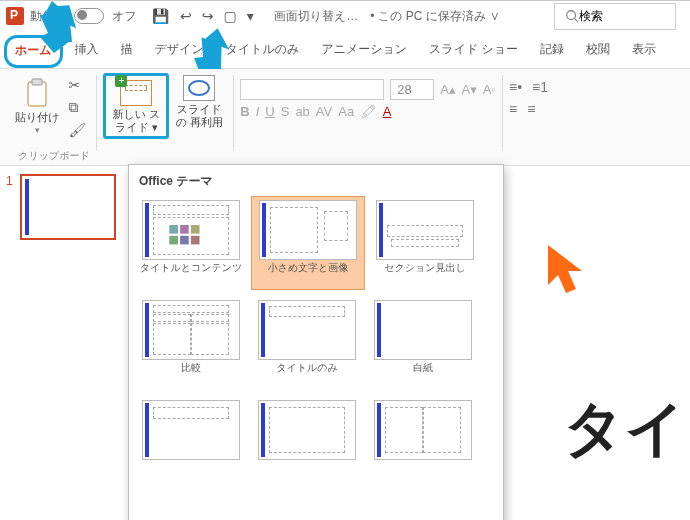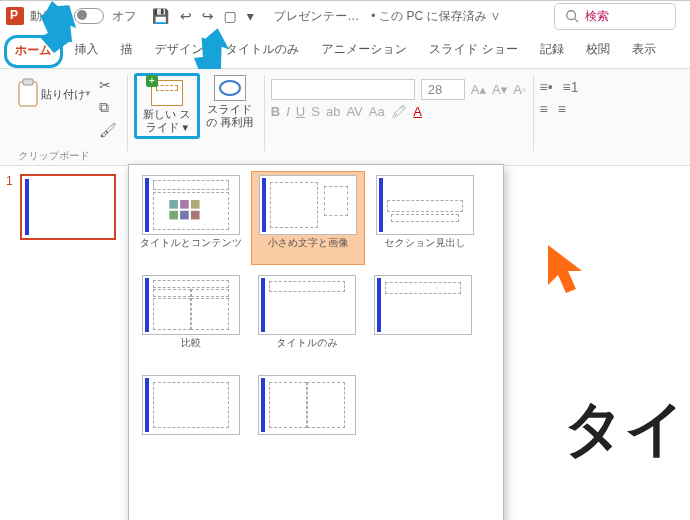--- a/index.html
+++ b/index.html
@@ -91,7 +91,7 @@
       <span>▢</span>
       <span>▾</span>
     </div>
-    <span class="tb-text" style="margin-left:14px">プレゼンテー…</span>
+    <span class="tb-text" style="margin-left:14px">画面切り替え…</span>
     <span class="tb-text" style="margin-left:6px">• この PC に保存済み ∨</span>
     <div class="searchbox">
       <svg viewBox="0 0 16 16">

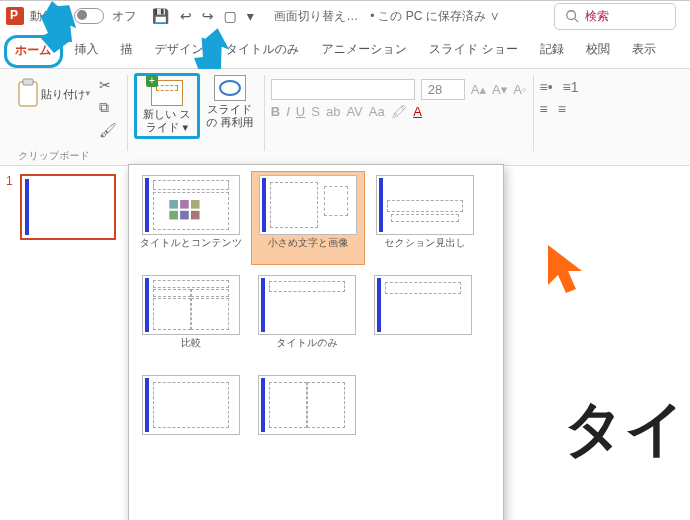--- a/index.html
+++ b/index.html
@@ -11,7 +11,7 @@
 .autosave-toggle::after{content:"";position:absolute;left:2px;top:1px;width:10px;height:10px;border-radius:50%;background:#888}
 .tb-text{color:#666}
 .tb-icons{display:flex;gap:10px;margin-left:10px;color:#5a5a5a;font-size:14px}
-.searchbox{margin-left:auto;margin-right:8px;display:flex;align-items:center;gap:6px;border:1px solid #ccc;border-radius:5px;padding:4px 10px;width:100px;color:#be185d;background:#fff}
+.searchbox{margin-left:auto;margin-right:8px;display:flex;align-items:center;gap:0;border:1px solid #ccc;border-radius:0;padding:4px 10px;width:100px;color:#000000;background:#fff}
 .searchbox svg{width:14px;height:14px}
 .tabs{display:flex;gap:2px;padding:4px 4px 0 4px;background:#fff;border-bottom:1px solid #ddd}
 .tab{padding:6px 10px 8px;color:#555;cursor:pointer}

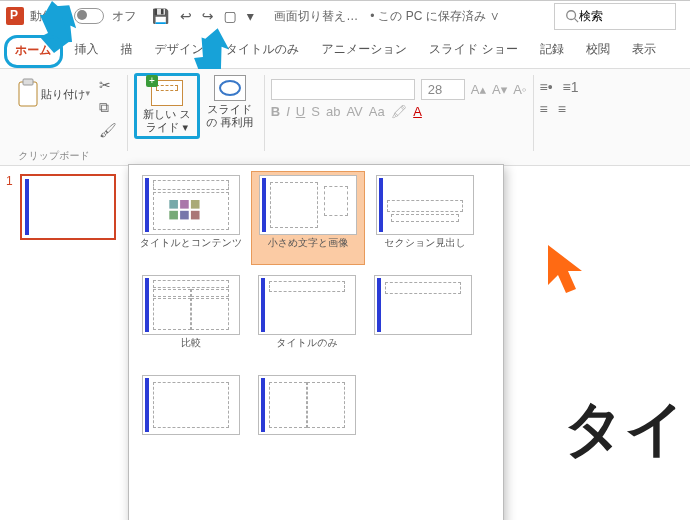--- a/index.html
+++ b/index.html
@@ -21,7 +21,7 @@
 .ribbon{display:flex;align-items:flex-start;background:#fafafa;height:92px;border-bottom:1px solid #ddd;padding:4px 6px 0;position:relative;gap:2px}
 .rgroup{display:flex;flex-direction:column;align-items:center;padding:0 4px}
 .paste-block{display:flex;align-items:flex-start;gap:4px}
-.paste-btn{display:flex;flex-direction:row;align-items:center;padding:4px;border:1px solid transparent}
+.paste-btn{display:flex;flex-direction:column;align-items:center;padding:4px;border:1px solid transparent}
 .clip-icon{width:26px;height:30px;position:relative}
 .clip-icon svg{width:26px;height:30px}
 .mini-col{display:flex;flex-direction:column;gap:6px;margin-top:4px;color:#666;font-size:14px}

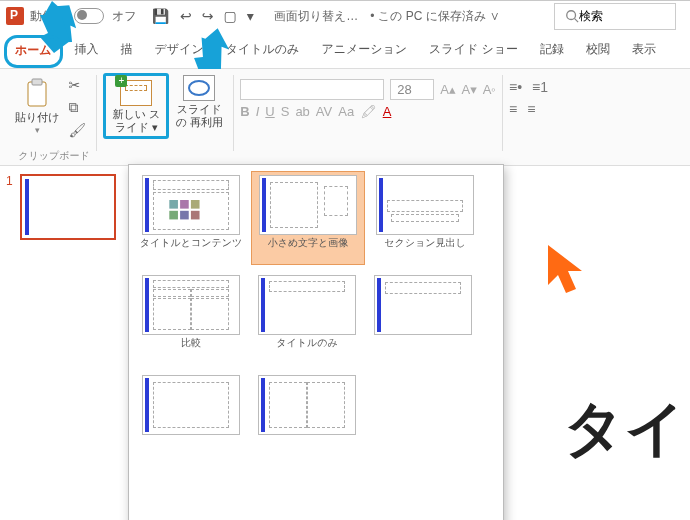--- a/index.html
+++ b/index.html
@@ -209,6 +209,7 @@
   </div>
 
   <div class="dd">
+    <div class="dd-title">Office テーマ</div>
     <div class="layouts" id="layouts">
         <div class="layout">
           <div class="l-thumb">

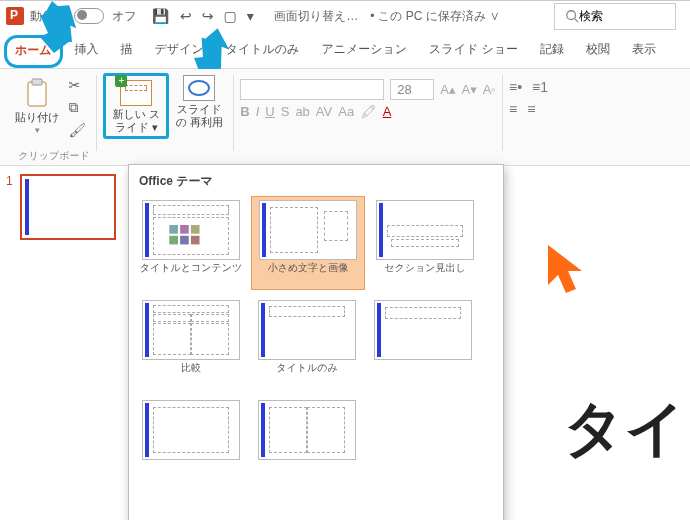--- a/index.html
+++ b/index.html
@@ -258,6 +258,10 @@
           <div class="l-lbl">タイトルのみ</div>
         </div>
         <div class="layout">
+          <div class="l-thumb"></div>
+          <div class="l-lbl">白紙</div>
+        </div>
+        <div class="layout">
           <div class="l-thumb">
             <div class="dashbox" style="left:10px;top:6px;right:10px;height:10px"></div>
           </div>

